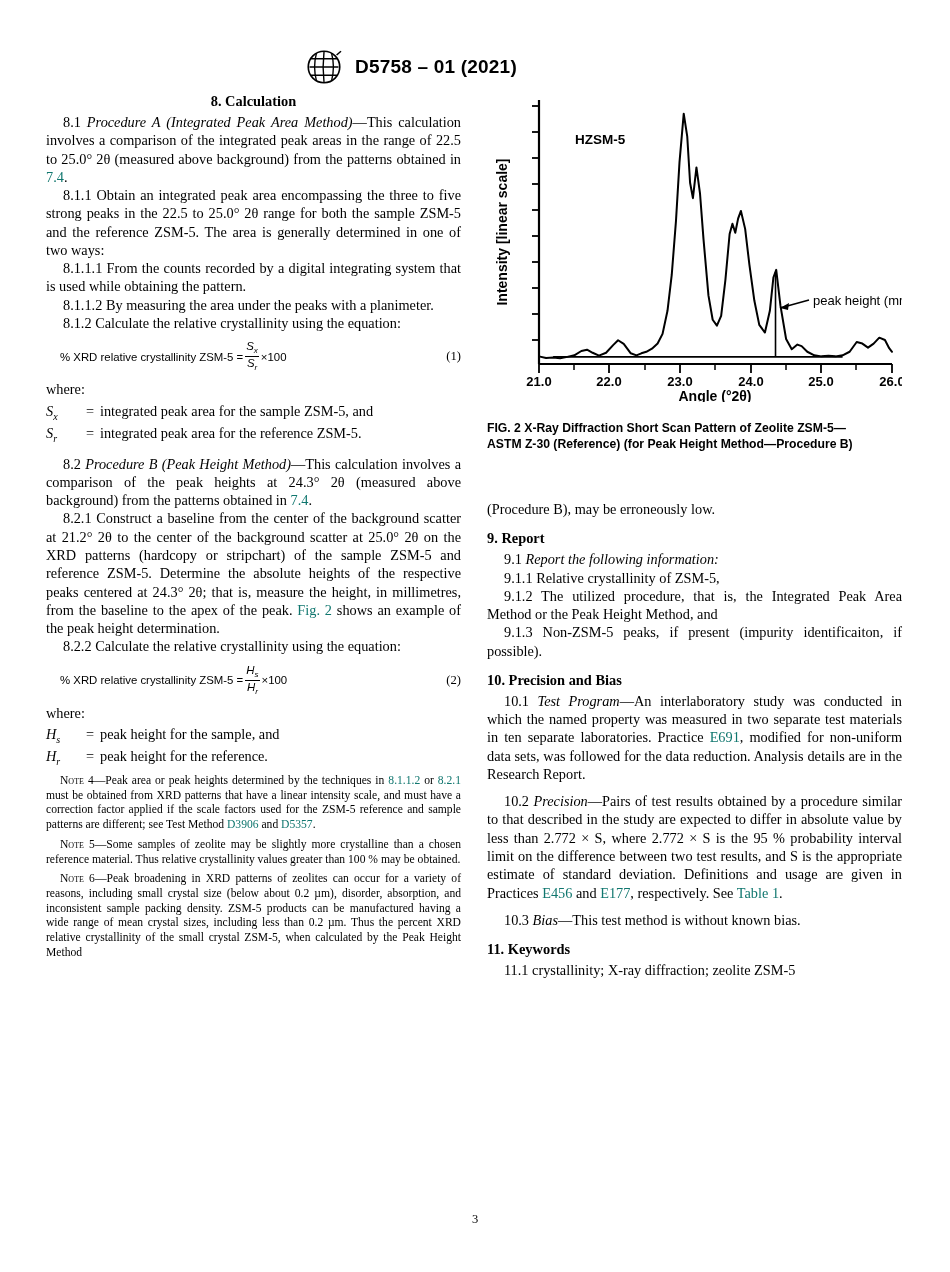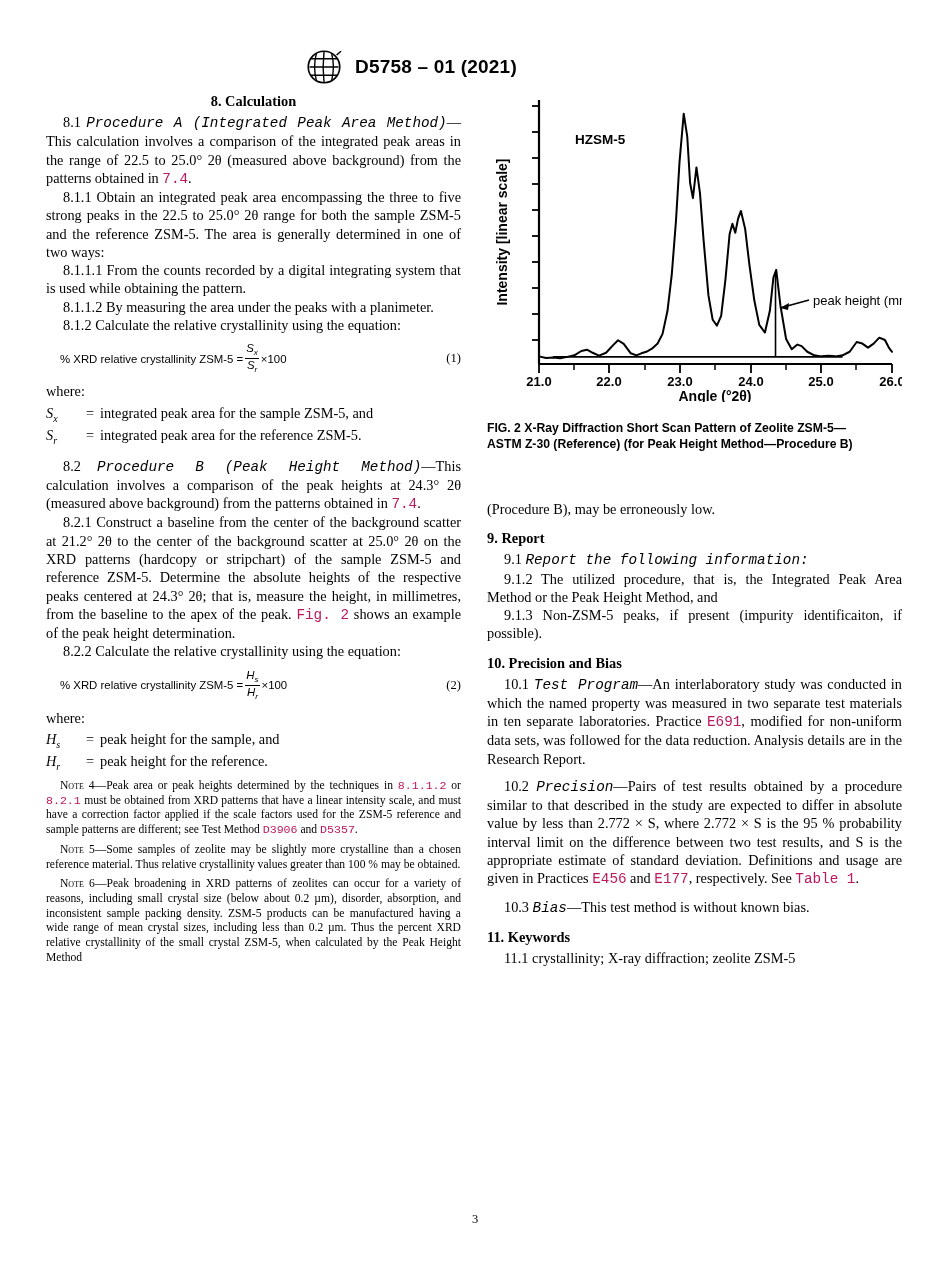--- a/index.html
+++ b/index.html
@@ -64,7 +64,7 @@
   p.para.noindent { text-indent: 0; }
   p.gap { margin-top: 9px; }
 
-  .it { font-style: italic; font-family: Liberation Mono, monospace; }
+  .it { font-style: italic; }
   .lnk { color: #be185d; font-family: Liberation Mono, monospace; }
 
   

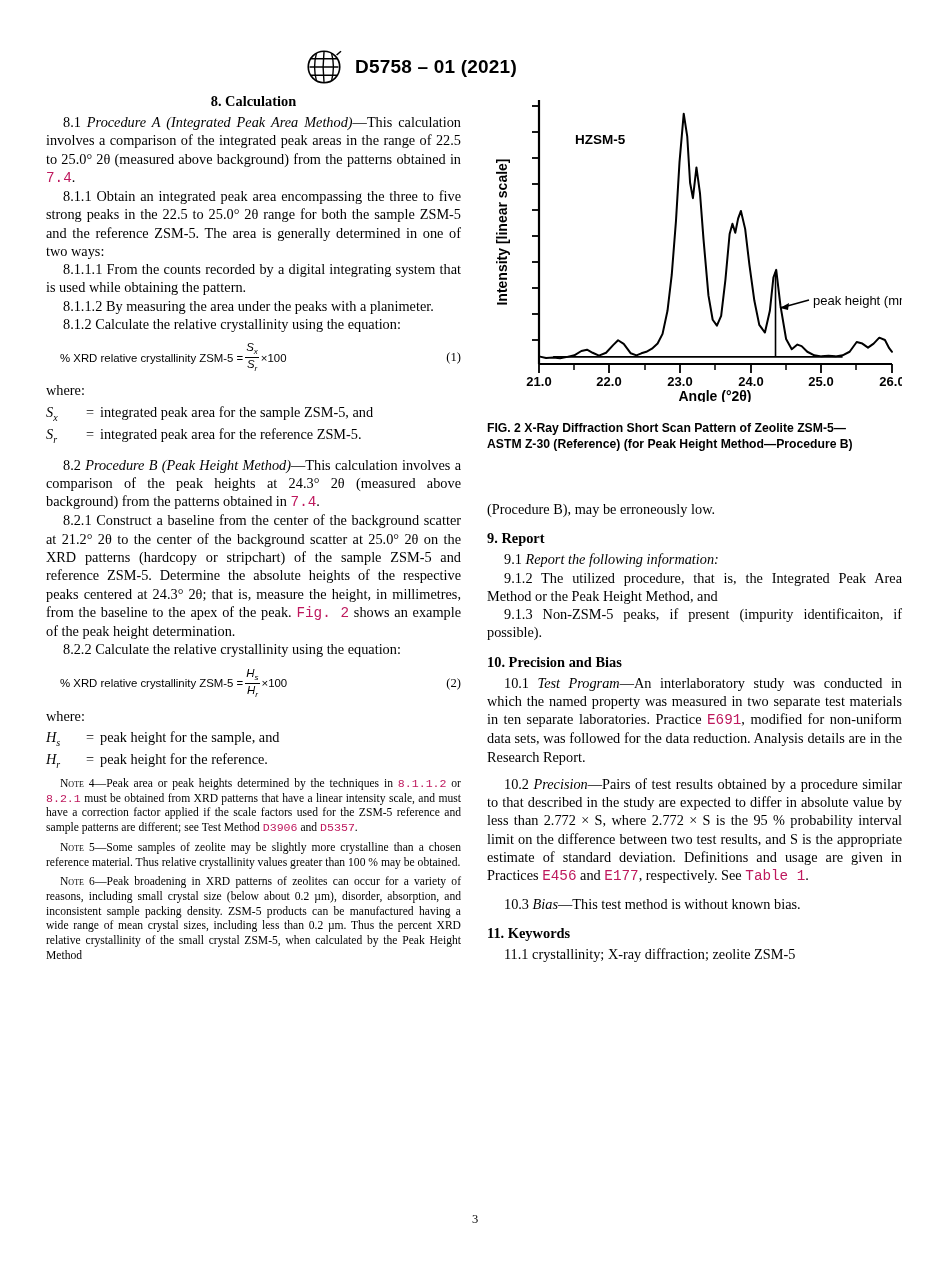--- a/index.html
+++ b/index.html
@@ -65,7 +65,7 @@
   p.gap { margin-top: 9px; }
 
   .it { font-style: italic; }
-  .lnk { color: #be185d; font-family: Liberation Mono, monospace; }
+  .lnk { color: #0f766e; }
 
   
   .where-label {

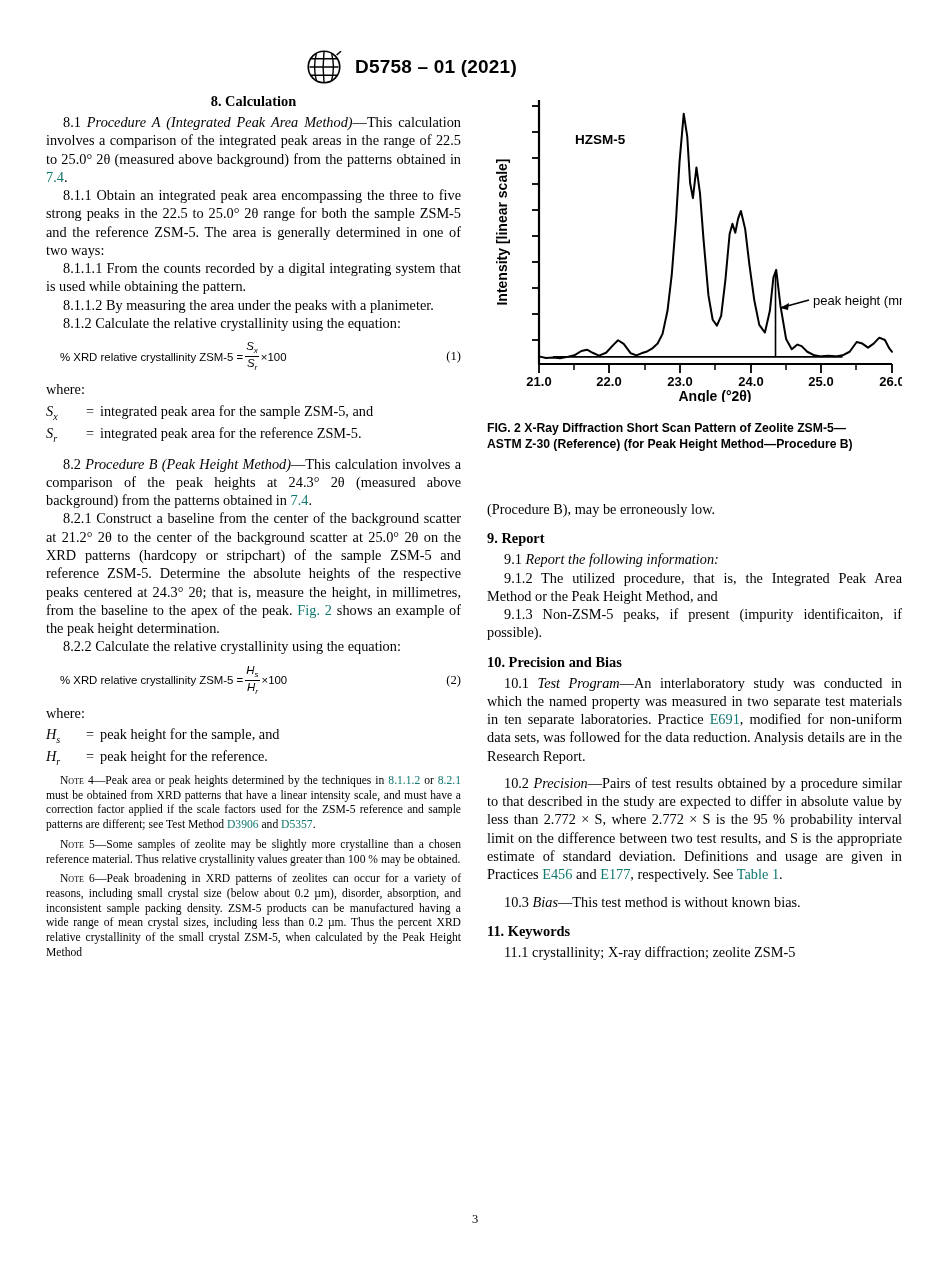--- a/index.html
+++ b/index.html
@@ -329,6 +329,7 @@
 
   <p class="para"><span>9.1 </span><span class="it">Report the following information:</span></p>
 
+  <p class="para">9.1.1  Relative crystallinity of ZSM-5,</p>
   <p class="para">9.1.2  The utilized procedure, that is, the Integrated Peak Area Method or the Peak Height Method, and</p>
   <p class="para">9.1.3  Non-ZSM-5 peaks, if present (impurity identificaiton, if possible).</p>
 

